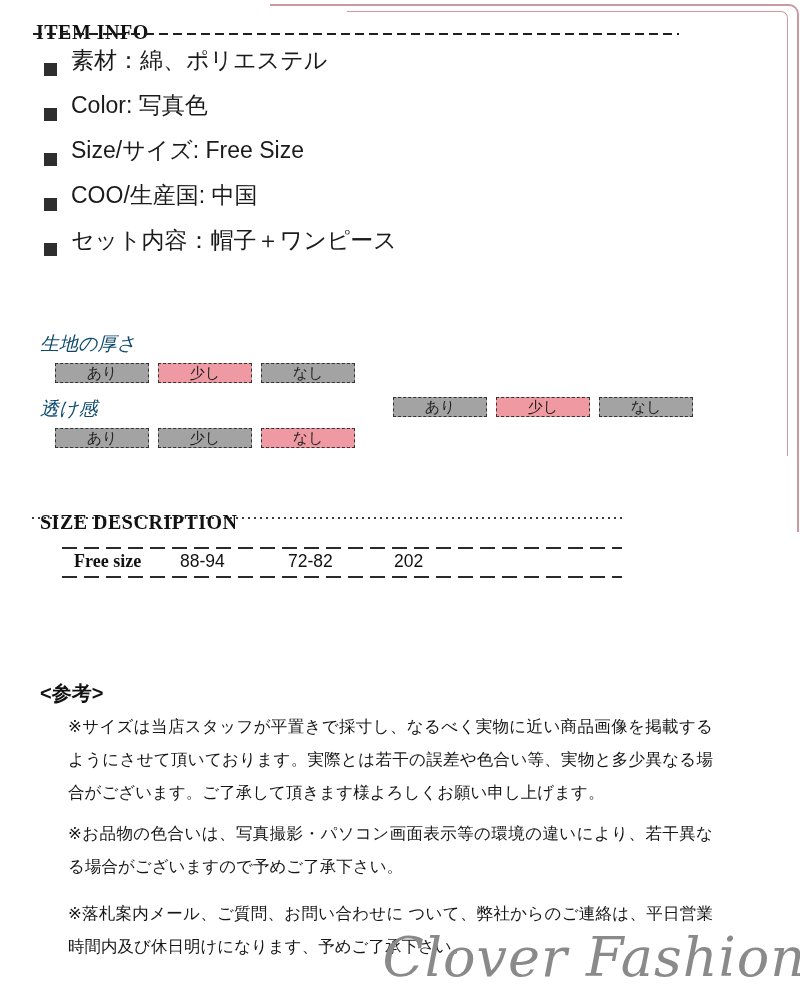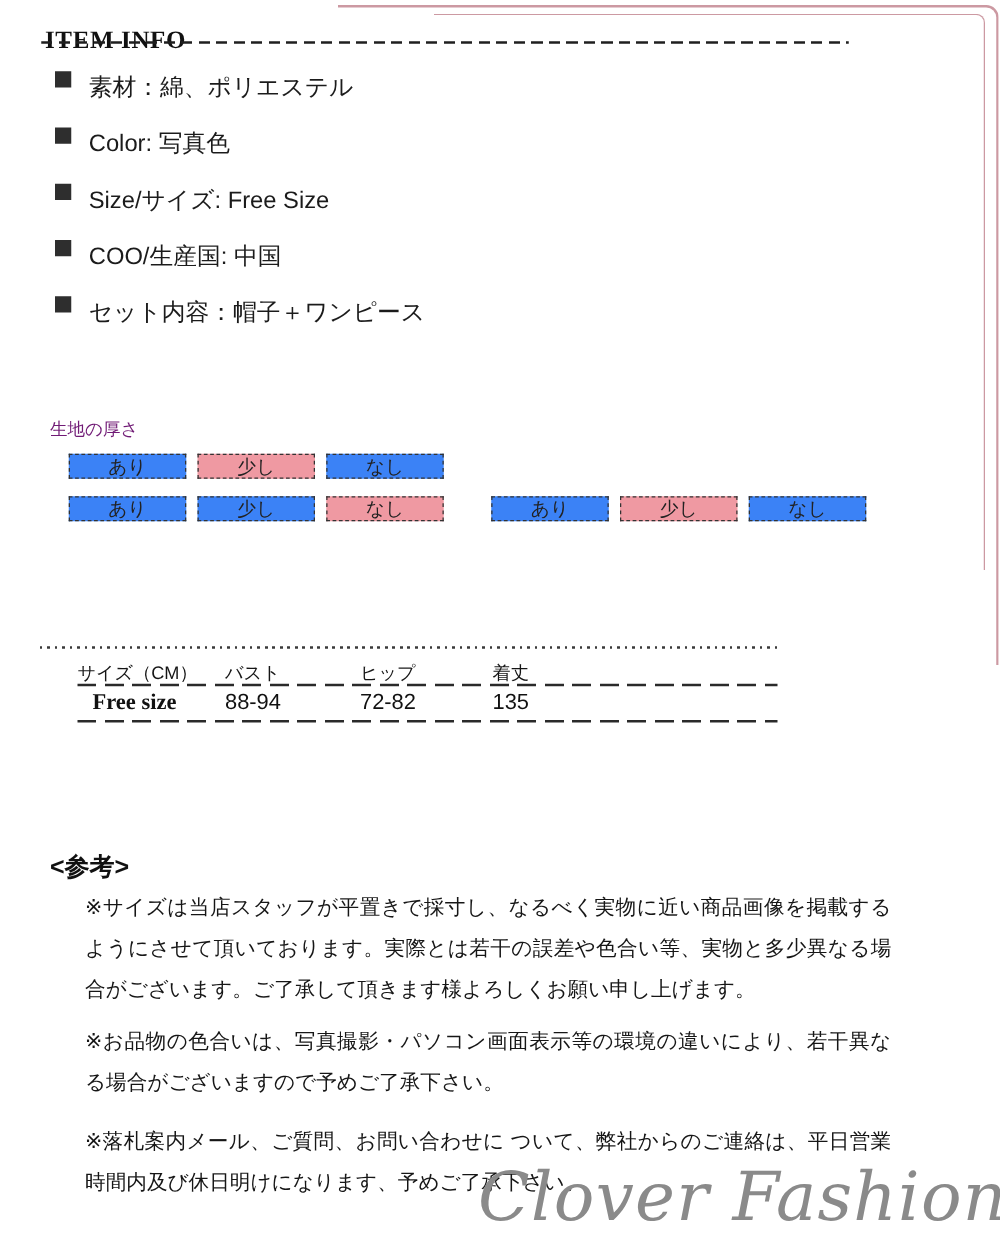--- a/index.html
+++ b/index.html
@@ -42,7 +42,7 @@
   #size-rule{left:32px;top:517px;width:590px;}
   
   .bullets{position:absolute;left:44px;top:57px;margin:0;padding:0;list-style:none;}
-  .bullets li{display:flex;align-items:flex-start;height:19px;margin-bottom:26px;font-size:19px;white-space:nowrap;}
+  .bullets li{display:flex;align-items:flex-end;height:19px;margin-bottom:26px;font-size:23px;white-space:nowrap;}
   .sq{width:13px;height:13px;background:#2e2e2e;margin-right:14px;flex:0 0 auto;}
   
   .attr-group{position:absolute;}

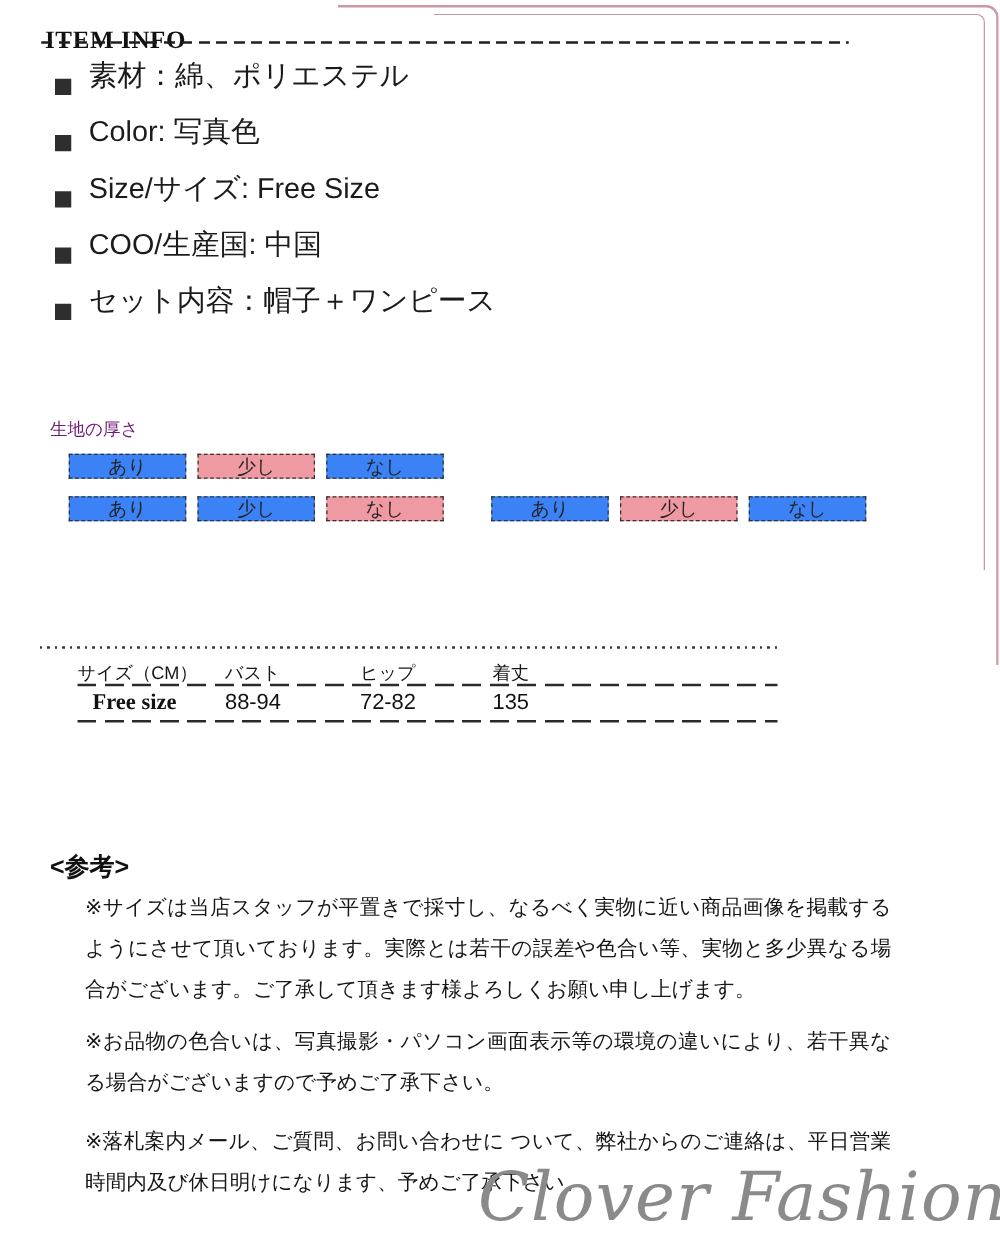--- a/index.html
+++ b/index.html
@@ -49,7 +49,7 @@
   #attr0{left:40px;top:332px;}
   #attr1{left:40px;top:397px;}
   #attr2{left:378px;top:397px;}
-  .attr-label{font-size:14px;line-height:23px;margin-bottom:8px;color:#701a75;}
+  .attr-label{font-size:19px;line-height:23px;margin-bottom:8px;color:#0c4a6e;font-style:italic;}
   .opts{display:flex;margin-left:15px;}
   .opt{
     box-sizing:border-box;width:94px;height:20px;margin-right:9px;

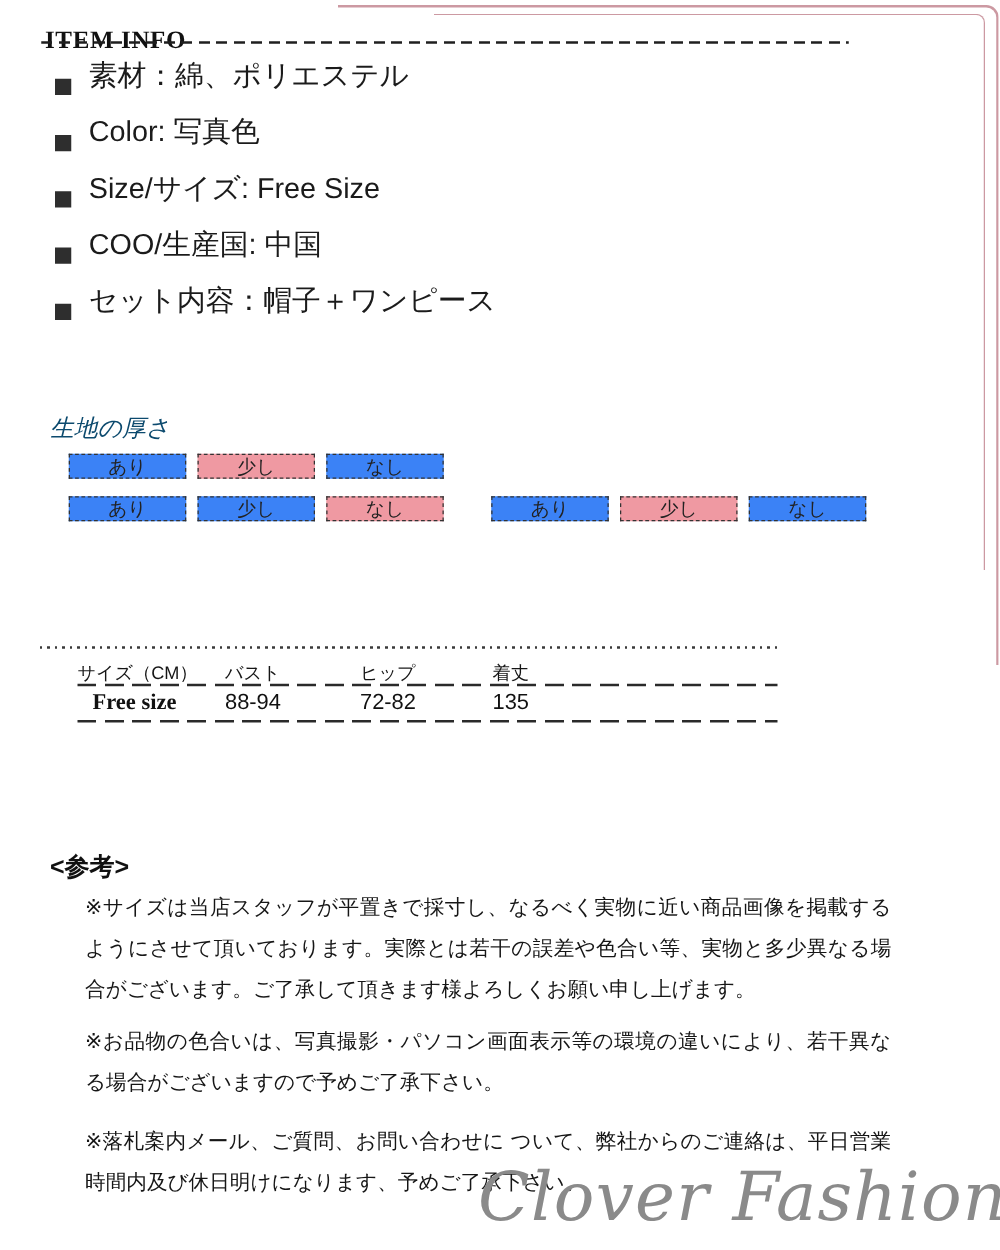--- a/index.html
+++ b/index.html
@@ -55,7 +55,7 @@
     box-sizing:border-box;width:94px;height:20px;margin-right:9px;
     border:1px dashed #333;
     display:flex;align-items:center;justify-content:center;
-    font-size:15px;color:#222;background:#3b82f6;
+    font-size:15px;color:#222;background:#a3a3a3;
   }
   .opt.sel{background:var(--highlight);}
   

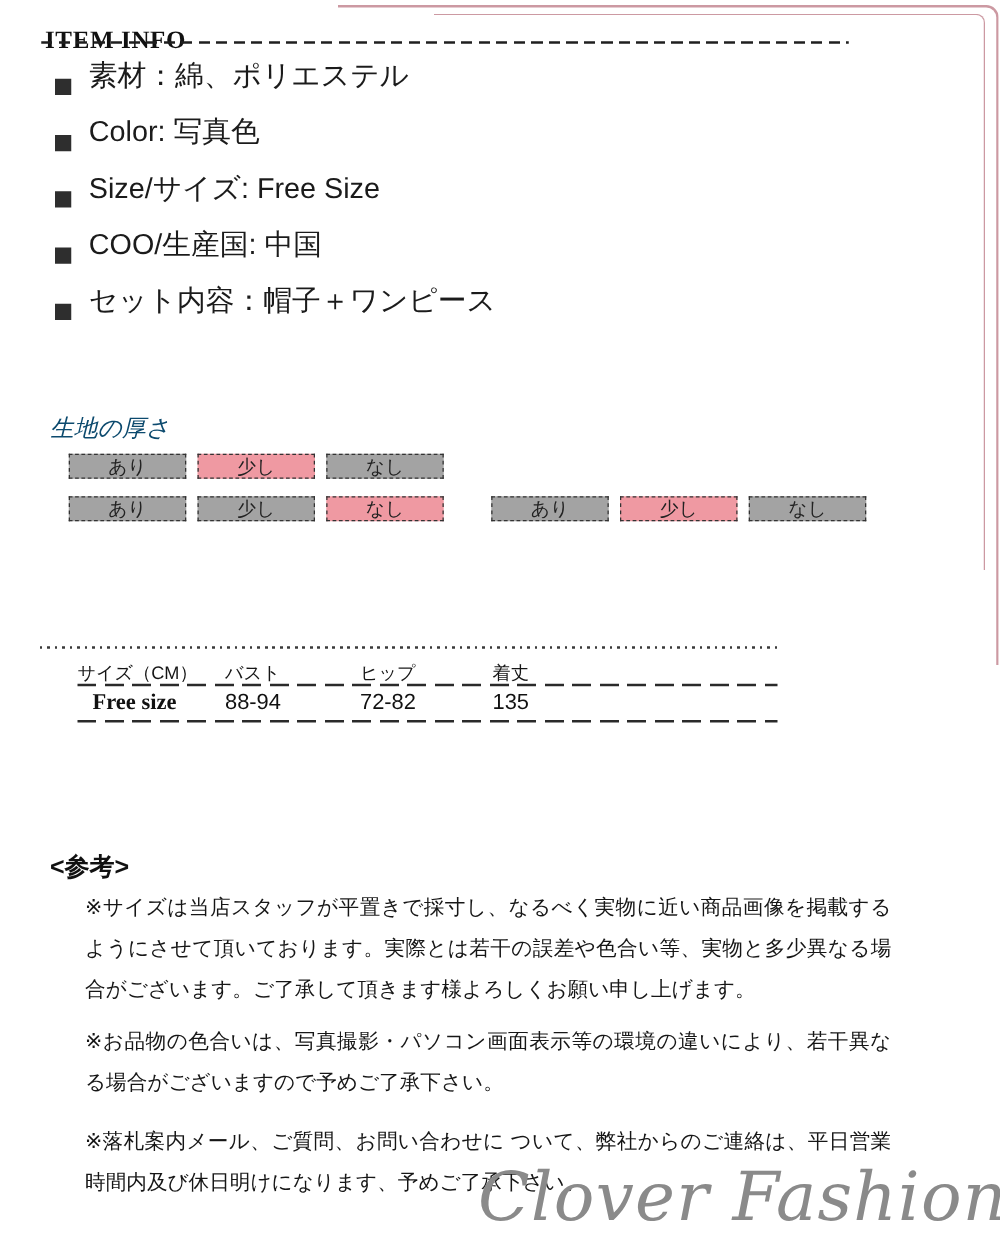--- a/index.html
+++ b/index.html
@@ -131,6 +131,7 @@
   </div>
 
   <div class="attr-group" id="attr1">
+    <div class="attr-label">透け感</div>
     <div class="opts">
       <span class="opt">あり</span>
       <span class="opt">少し</span>

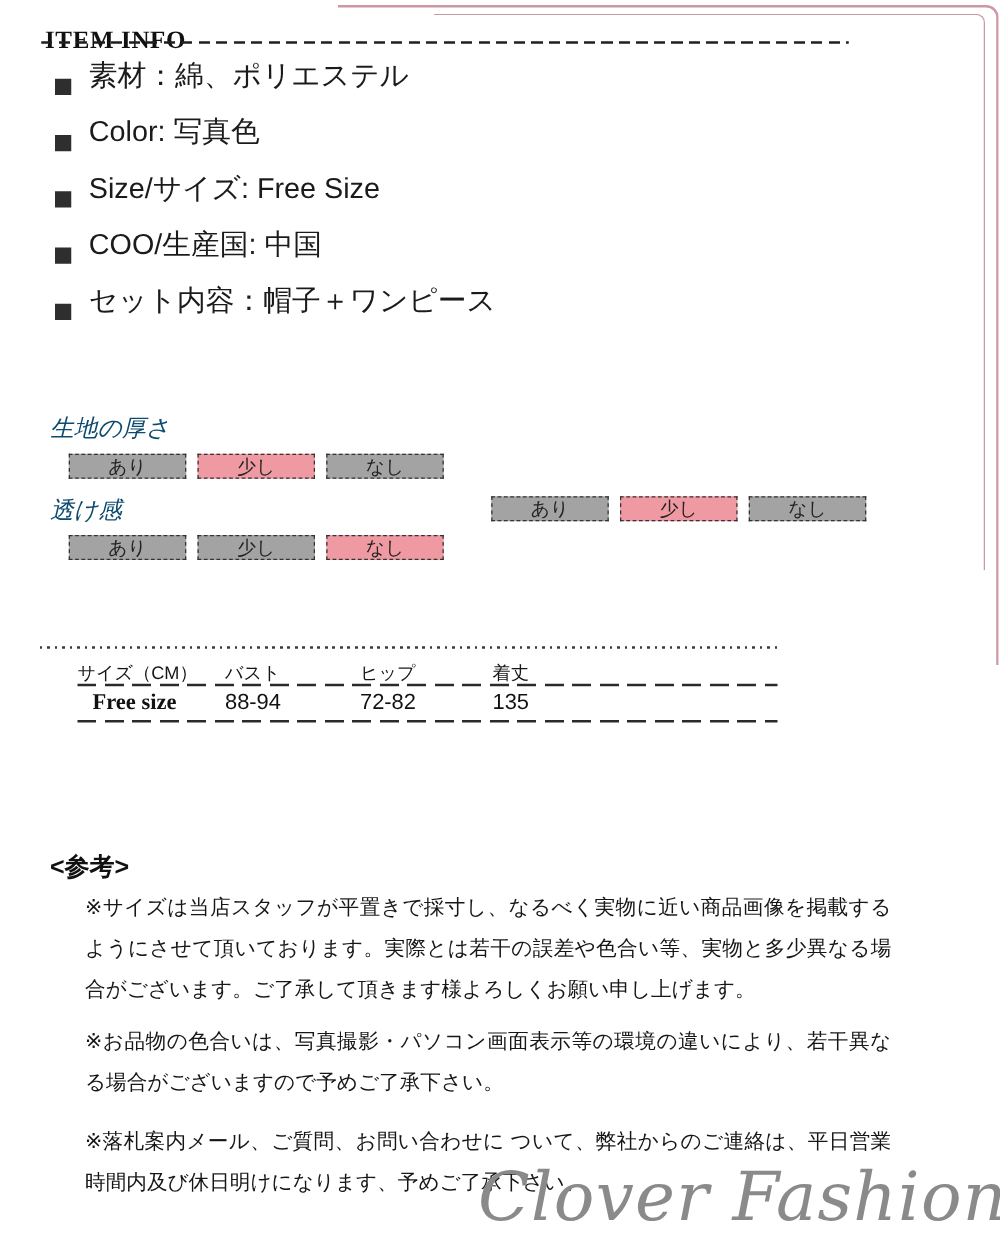--- a/index.html
+++ b/index.html
@@ -147,6 +147,7 @@
     </div>
   </div>
 
+  <h2 class="serif-title" id="size-title">SIZE DESCRIPTION</h2>
   <div class="dotted-rule" id="size-rule"></div>
 
   <div class="trow" id="thead">

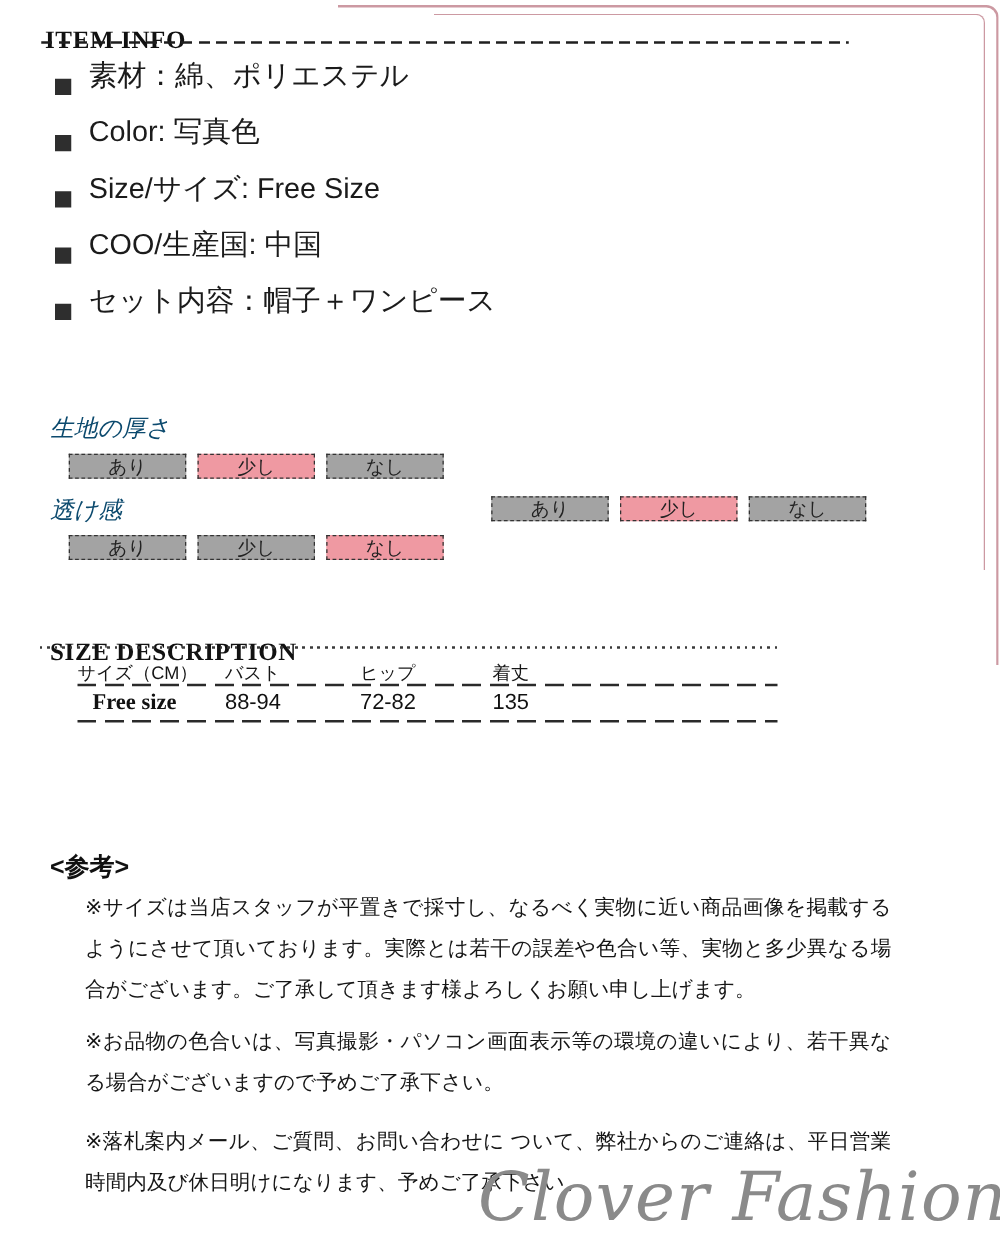--- a/index.html
+++ b/index.html
@@ -150,12 +150,6 @@
   <h2 class="serif-title" id="size-title">SIZE DESCRIPTION</h2>
   <div class="dotted-rule" id="size-rule"></div>
 
-  <div class="trow" id="thead">
-    <span>サイズ（CM）</span>
-    <span>バスト</span>
-    <span>ヒップ</span>
-    <span>着丈</span>
-  </div>
   <div class="tbl-rule" id="thead-rule"></div>
 
   <div class="trow" id="tdata">

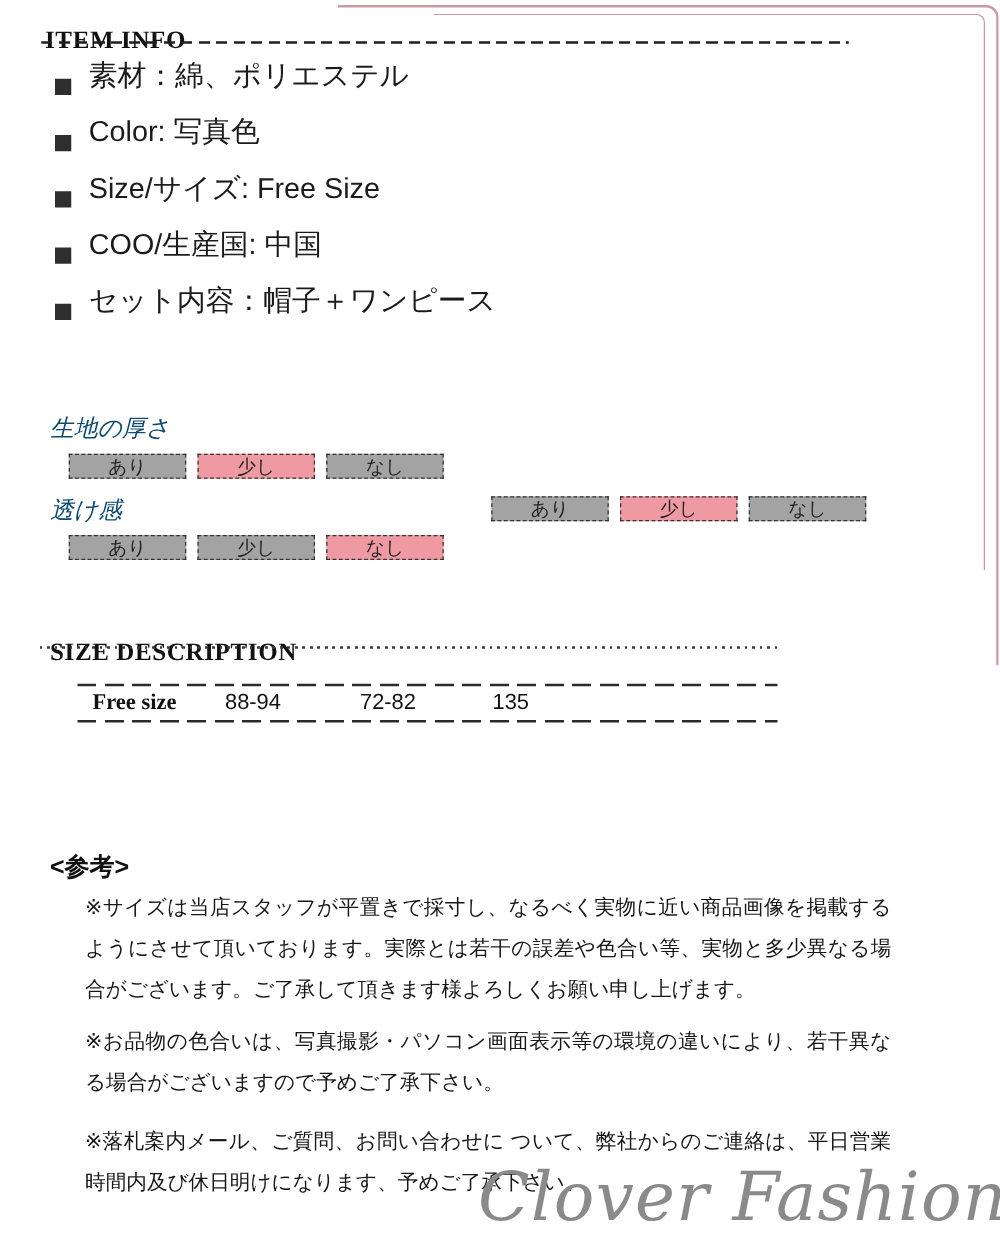--- a/index.html
+++ b/index.html
@@ -156,7 +156,7 @@
     <span class="fs">Free size</span>
     <span>88-94</span>
     <span>72-82</span>
-    <span>135</span>
+    <span>202</span>
   </div>
   <div class="tbl-rule" id="tdata-rule"></div>
 

